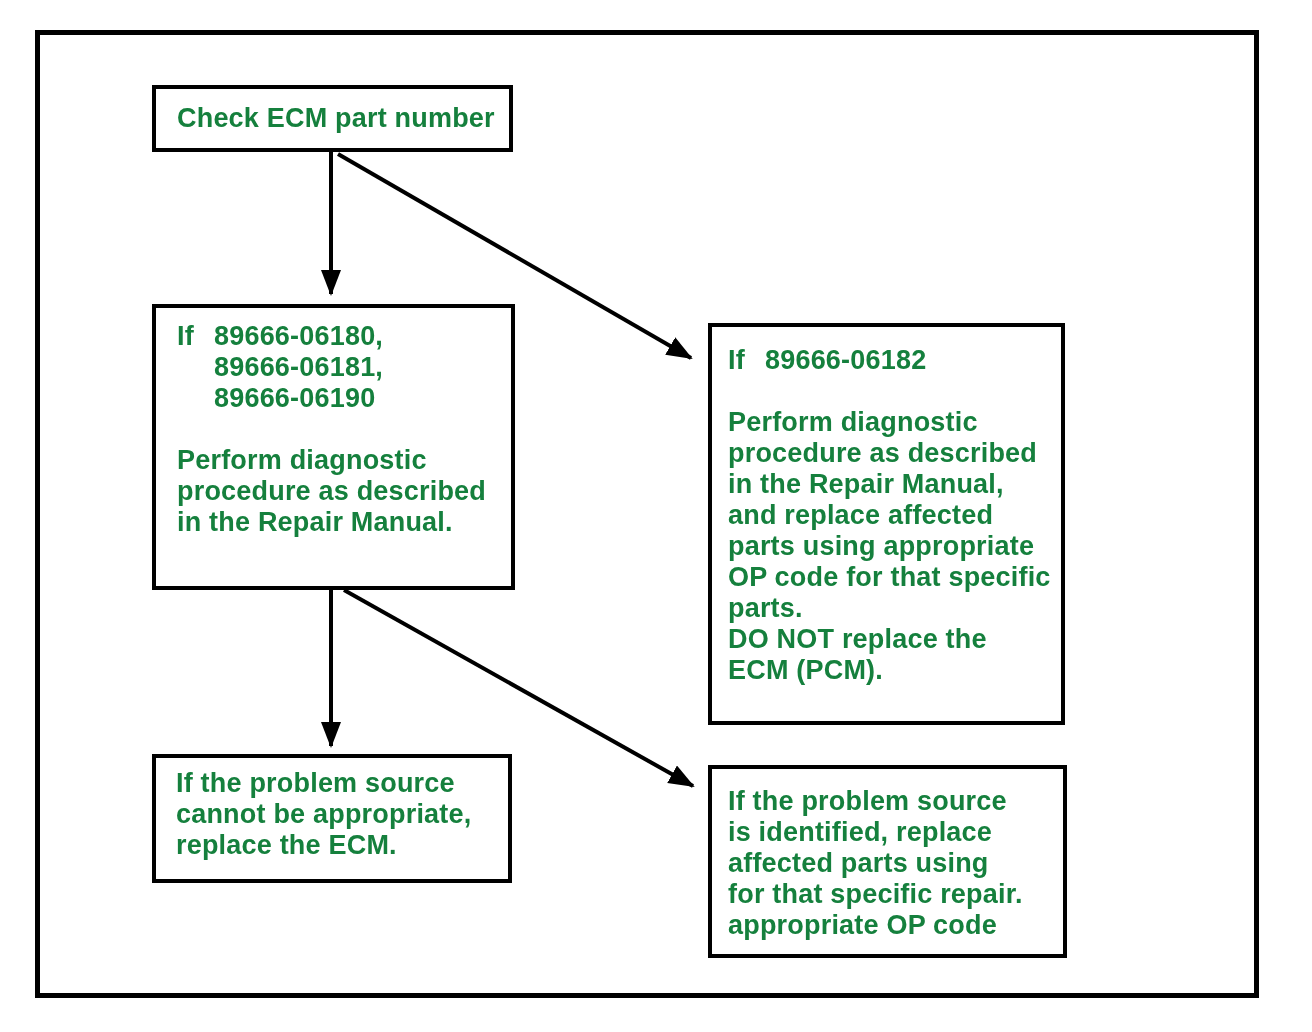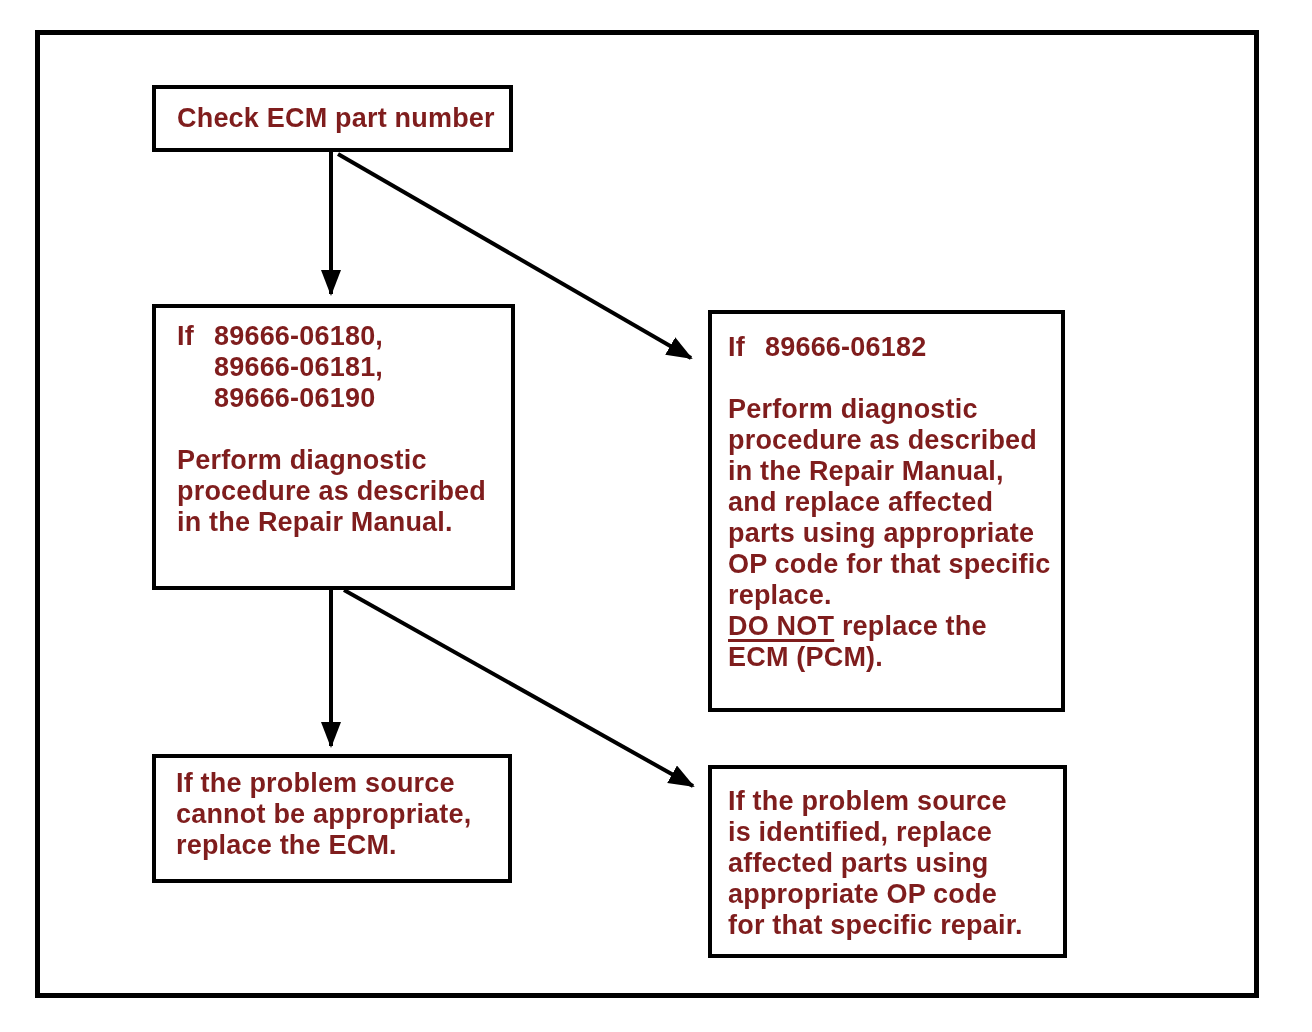--- a/index.html
+++ b/index.html
@@ -8,7 +8,7 @@
     width: 1312px;
     height: 1032px;
     background: #ffffff;
-    color: #7f1d1d;
+    color: #15803d;
     font-family: "Liberation Sans", sans-serif;
     font-weight: bold;
     overflow: hidden;

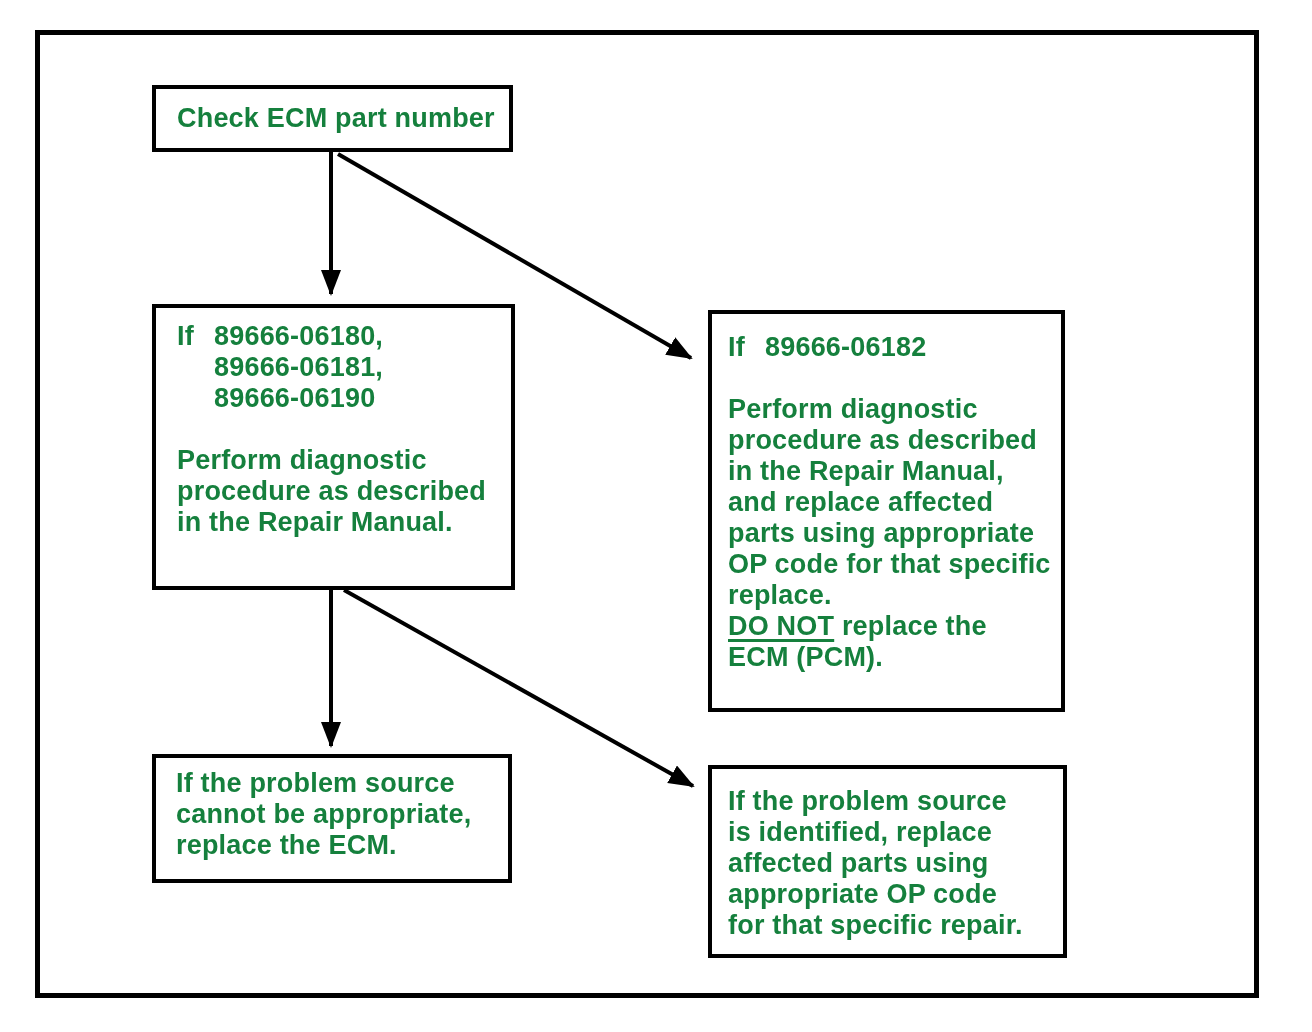--- a/index.html
+++ b/index.html
@@ -41,7 +41,7 @@
     padding-left: 21px;
   }
   .node-lm { left: 152px; top: 304px; width: 363px; height: 286px; padding: 13px 8px 18px 21px; }
-  .node-rm { left: 708px; top: 310px; width: 357px; height: 402px; padding: 18px 6px 0 16px; }
+  .node-rm { left: 708px; top: 323px; width: 357px; height: 402px; padding: 18px 6px 0 16px; }
   .node-lb { left: 152px; top: 754px; width: 360px; height: 129px; padding: 10px 8px 0 20px; }
   .node-rb { left: 708px; top: 765px; width: 359px; height: 193px; padding: 17px 6px 0 16px; }
   .ln { white-space: pre; }

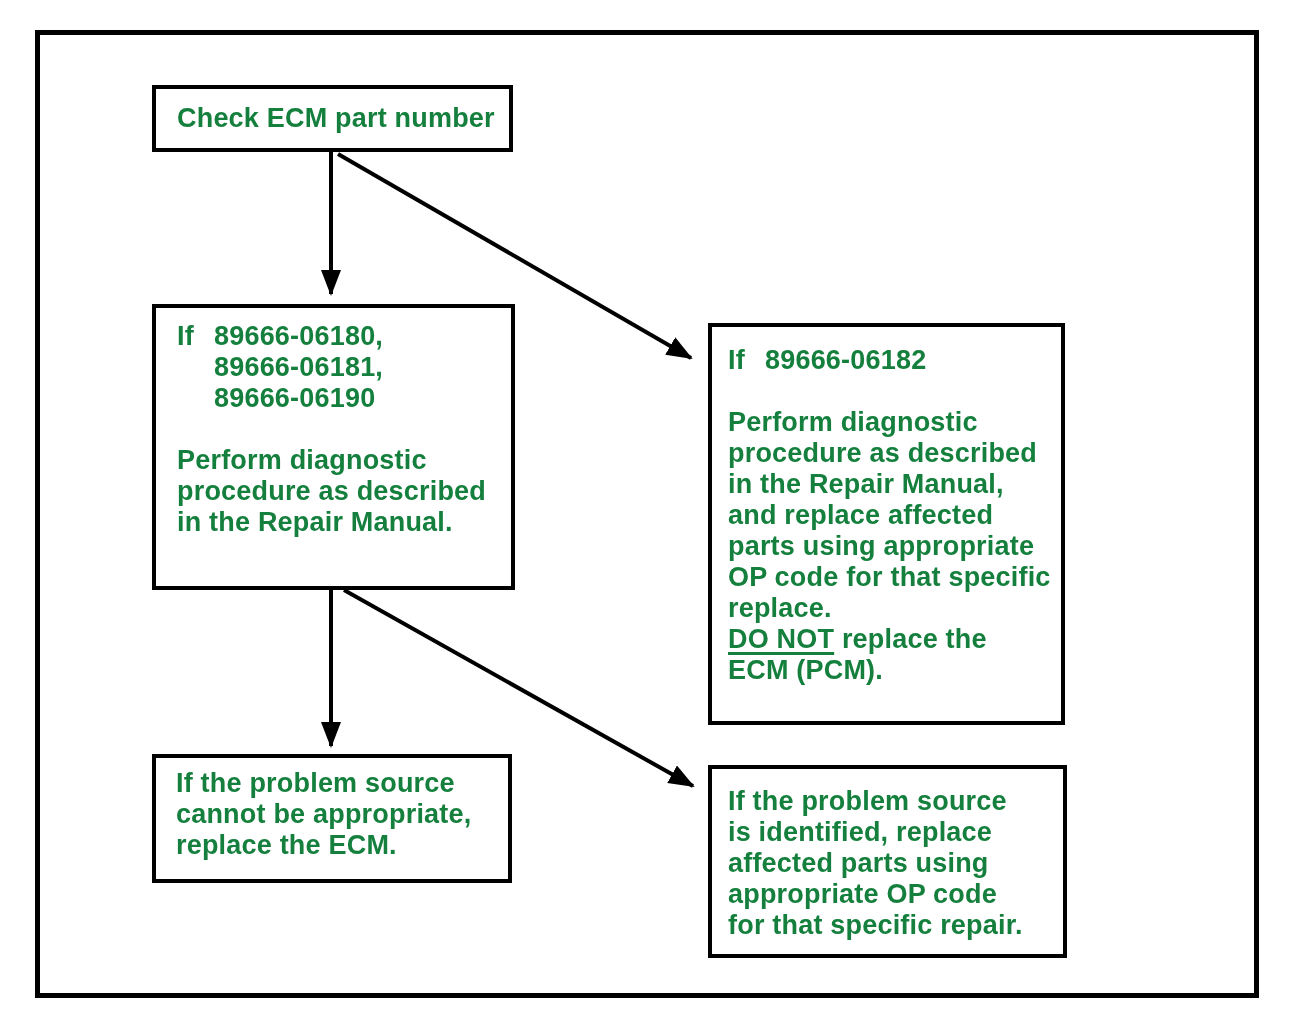--- a/index.html
+++ b/index.html
@@ -95,7 +95,7 @@
     <div class="ln">and replace affected</div>
     <div class="ln">parts using appropriate</div>
     <div class="ln">OP code for that specific</div>
-    <div class="ln">replace.</div>
+    <div class="ln">parts.</div>
     <div class="ln"><span class="u">DO NOT</span><span> replace the</span></div>
     <div class="ln">ECM (PCM).</div>
   </div>

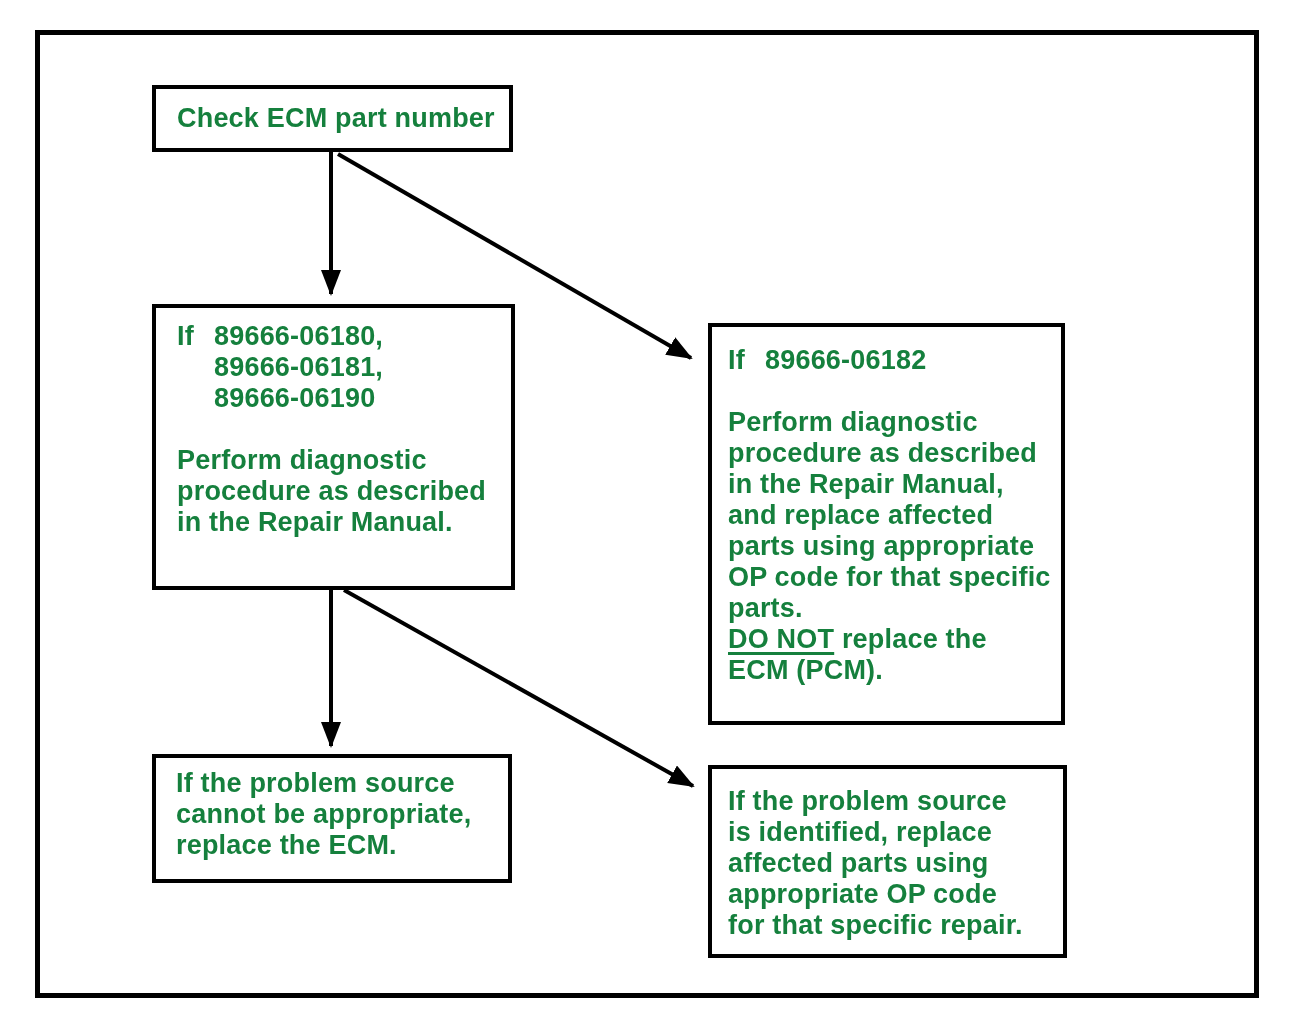--- a/index.html
+++ b/index.html
@@ -48,7 +48,6 @@
   .pfx { display: inline-block; width: 37px; }
   .blank { height: 31px; }
   .u {
-    text-decoration: underline;
     text-decoration-thickness: 3px;
     text-underline-offset: 4px;
     margin-top: 40px;

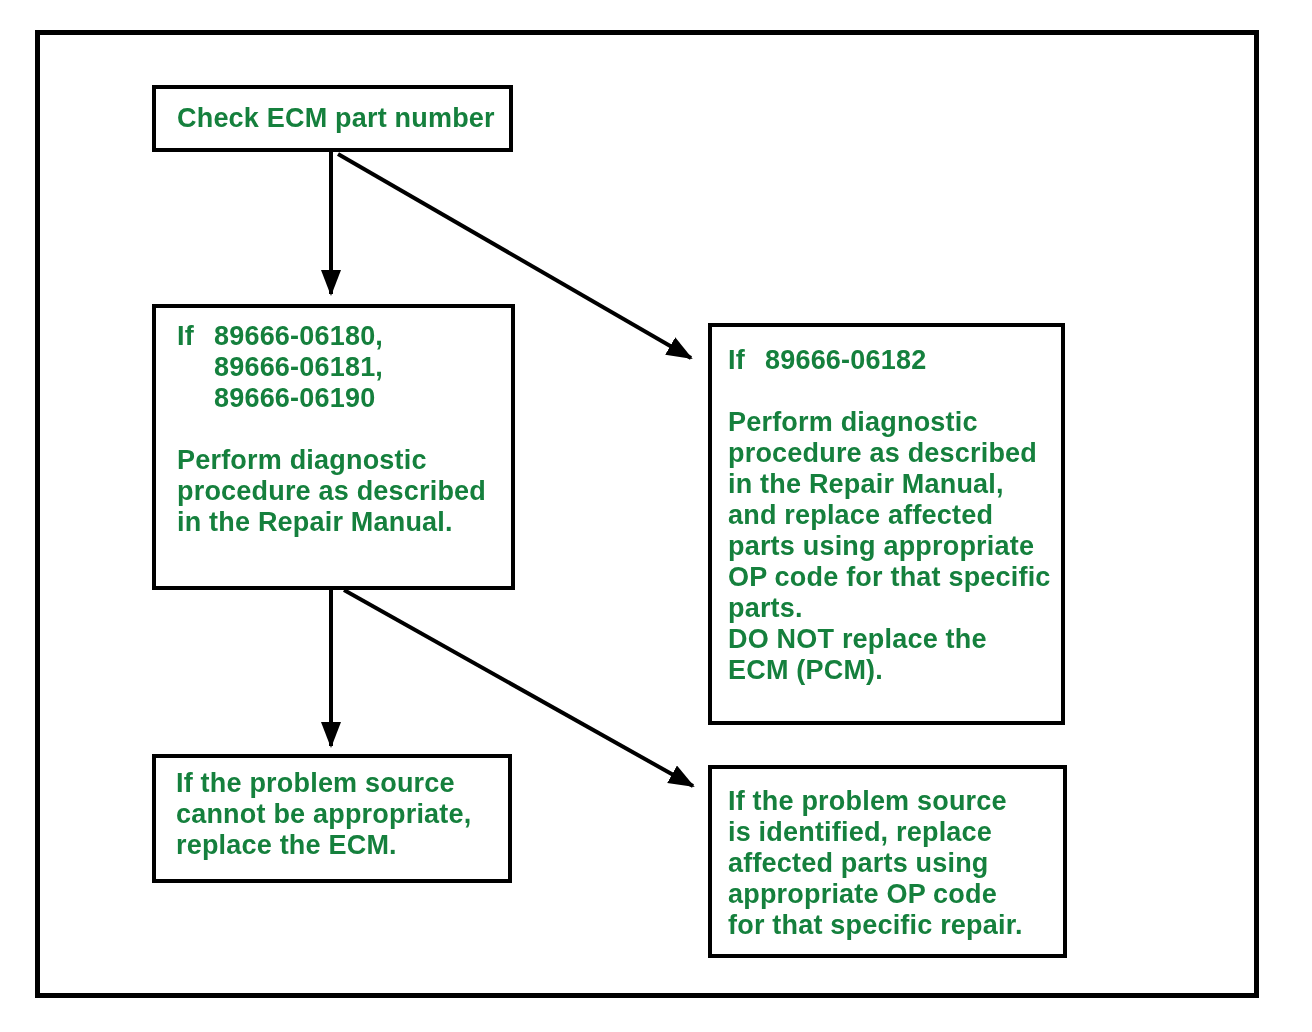--- a/index.html
+++ b/index.html
@@ -109,8 +109,8 @@
     <div class="ln">If the problem source</div>
     <div class="ln">is identified, replace</div>
     <div class="ln">affected parts using</div>
+    <div class="ln">for that specific repair.</div>
     <div class="ln">appropriate OP code</div>
-    <div class="ln">for that specific repair.</div>
   </div>
 </div>
 

